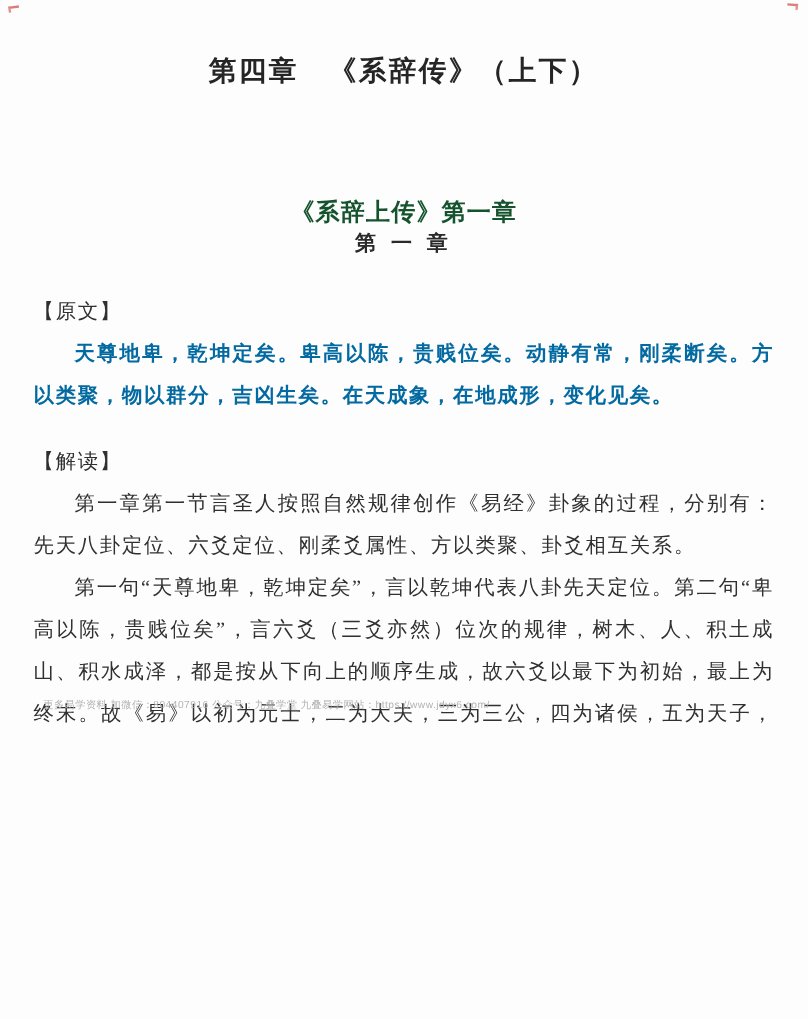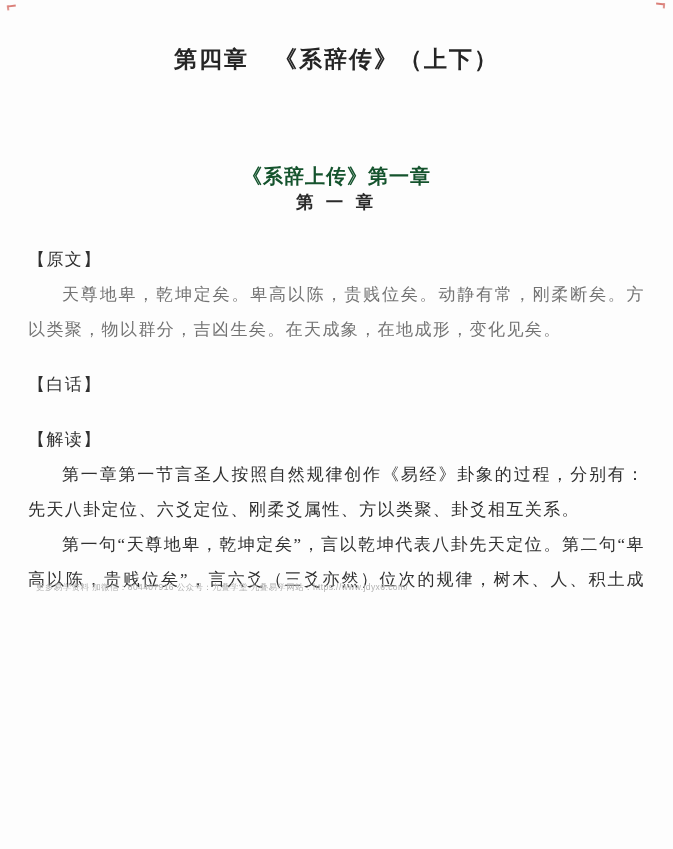--- a/index.html
+++ b/index.html
@@ -67,8 +67,8 @@
     text-indent: 2em;
   }
   .section-yuanwen .para {
-    font-weight: normal;
-    color: #737373;
+    font-weight: bold;
+    color: #0369a1;
   }
   .page-footer {
     position: absolute;

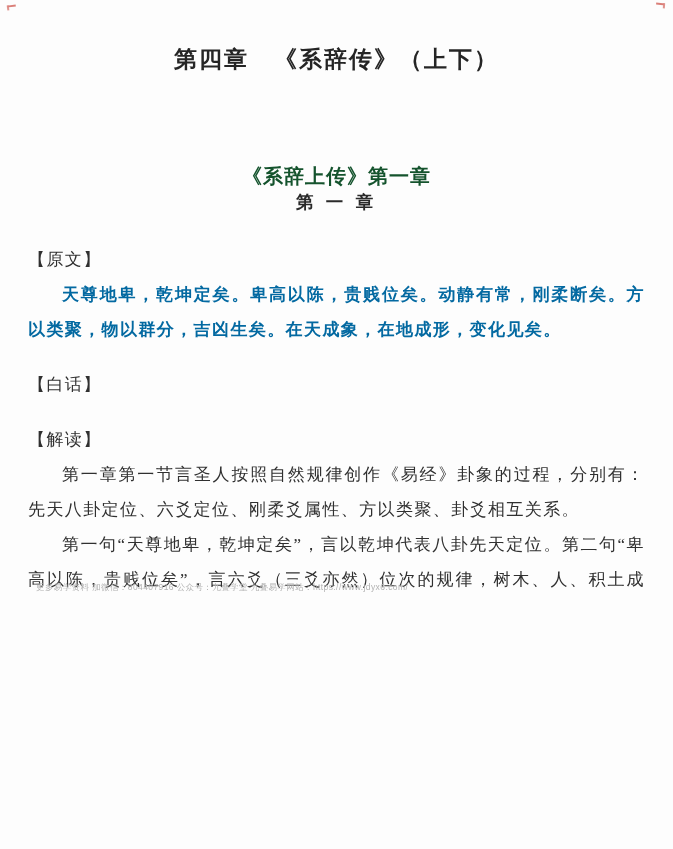--- a/index.html
+++ b/index.html
@@ -103,7 +103,6 @@
     </section>
 
     <section class="section-baihua">
-      <div class="sec-label">【白话】</div>
     </section>
 
     <section class="section-jiedu">

